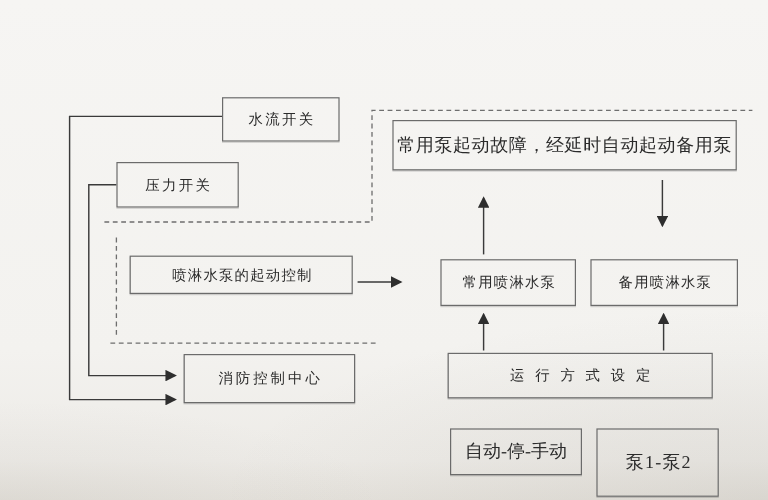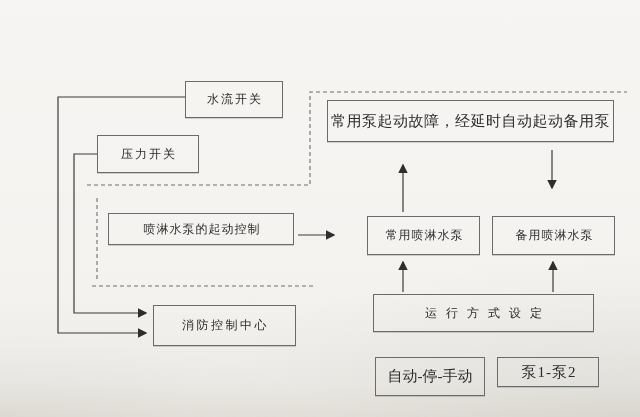--- a/index.html
+++ b/index.html
@@ -29,7 +29,7 @@
   #n-start  {left:108px;top:213px;width:186px;height:32px;letter-spacing:1px;}
   #n-main   {left:347px;top:216px;width:113px;height:39px;letter-spacing:1px;margin-left:20px;}
   #n-backup {left:492px;top:216px;width:123px;height:39px;letter-spacing:1px;}
-  #n-fire   {left:153px;top:305px;width:143px;height:41px;letter-spacing:2.5px;}
+  #n-fire   {left:153px;top:295px;width:143px;height:41px;letter-spacing:2.5px;}
   #n-mode   {left:373px;top:294px;width:221px;height:38px;letter-spacing:9px;text-indent:9px;}
   #n-auto   {left:375px;top:357px;width:110px;height:39px;font-size:15px;letter-spacing:0;text-indent:0;text-align:center;}
   #n-pumps  {left:497px;top:357px;width:102px;height:30px;font-size:15px;letter-spacing:1px;}

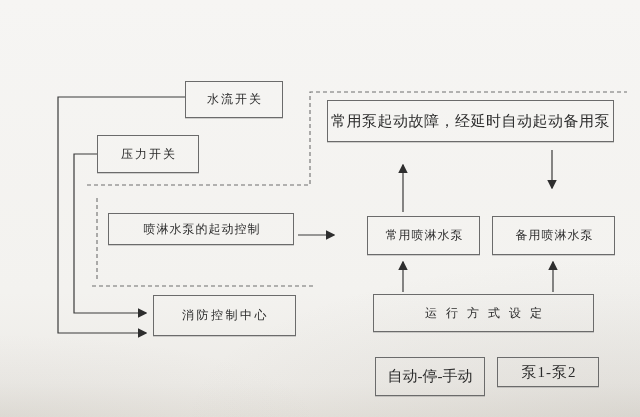--- a/index.html
+++ b/index.html
@@ -32,7 +32,7 @@
   #n-fire   {left:153px;top:295px;width:143px;height:41px;letter-spacing:2.5px;}
   #n-mode   {left:373px;top:294px;width:221px;height:38px;letter-spacing:9px;text-indent:9px;}
   #n-auto   {left:375px;top:357px;width:110px;height:39px;font-size:15px;letter-spacing:0;text-indent:0;text-align:center;}
-  #n-pumps  {left:497px;top:357px;width:102px;height:30px;font-size:15px;letter-spacing:1px;}
+  #n-pumps  {left:497px;top:357px;width:102px;height:57px;font-size:15px;letter-spacing:1px;}
   svg.wires{position:absolute;left:0;top:0;}
 </style>
 </head>

